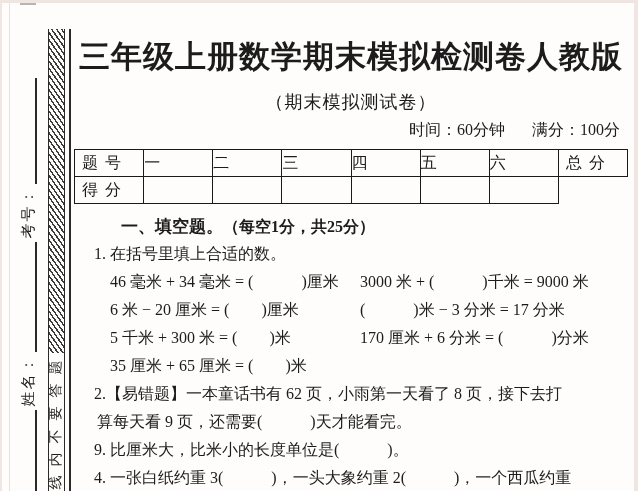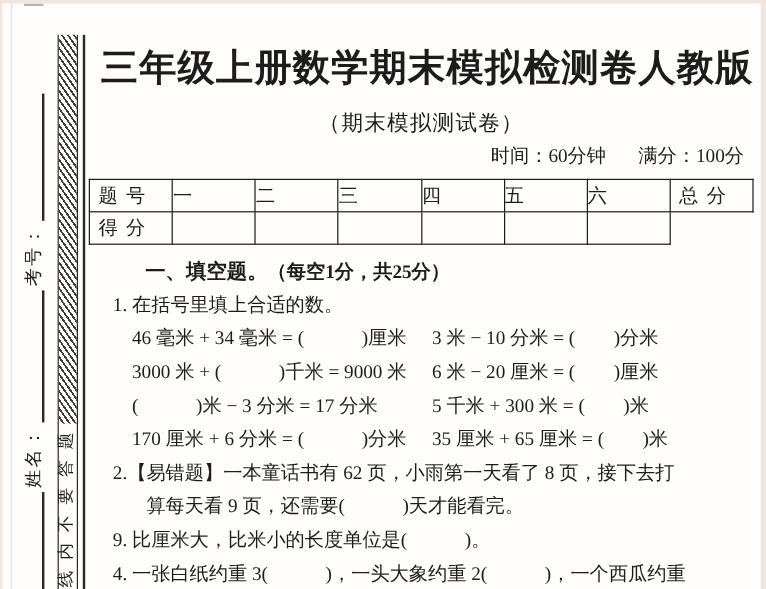--- a/index.html
+++ b/index.html
@@ -54,7 +54,7 @@
   
   .content { position: absolute; left: 72px; top: 0; right: 6px; }
   .title {
-    margin: 33px 0 10px 0; text-align: right;
+    margin: 33px 0 10px 0; text-align: center;
     font-size: 31px; font-weight: 600; letter-spacing: 1px; white-space: nowrap;
   }
   .subtitle { margin-top: 12px; text-align: center; font-size: 18px; font-weight: 500; letter-spacing: 1px; }

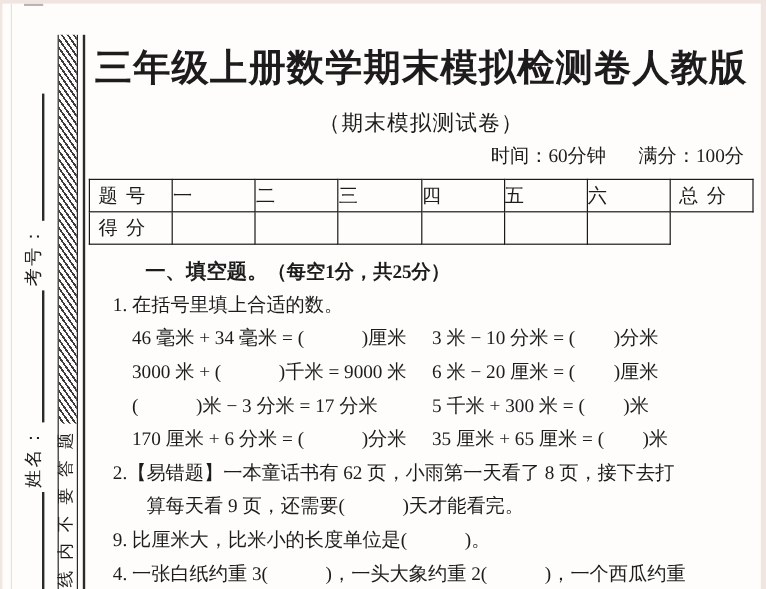--- a/index.html
+++ b/index.html
@@ -152,7 +152,6 @@
         <div class="q-line q-first">1. 在括号里填上合适的数。</div>
         <div class="eq-grid">
           <div class="eq">46 毫米 + 34 毫米 = (　　　)厘米</div>
-          <div class="eq">3 米 − 10 分米 = (　　)分米</div>
           <div class="eq">3000 米 + (　　　)千米 = 9000 米</div>
           <div class="eq">6 米 − 20 厘米 = (　　)厘米</div>
           <div class="eq">(　　　)米 − 3 分米 = 17 分米</div>

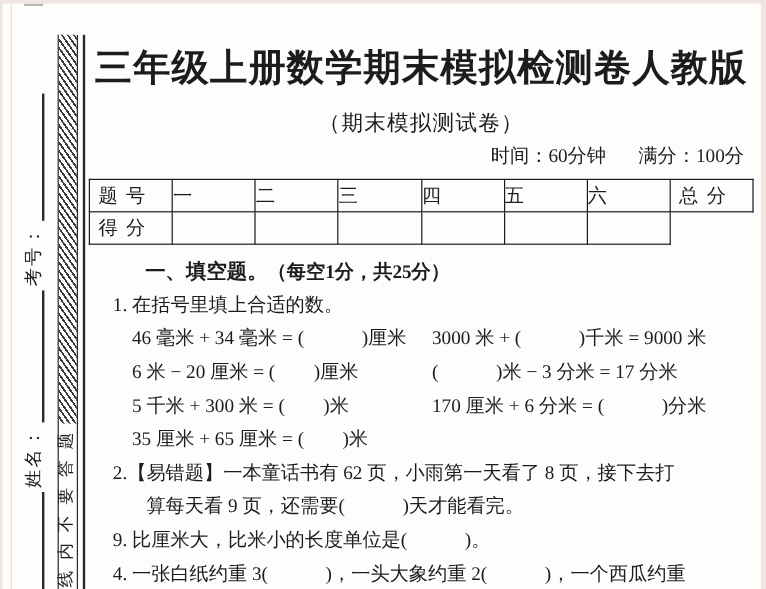--- a/index.html
+++ b/index.html
@@ -73,7 +73,7 @@
 
   .q-line { font-size: 16px; line-height: 28px; white-space: nowrap; }
   .q-first { margin-left: 20px; }
-  .q-cont { margin-left: 48px; }
+  .q-cont { margin-left: 23px; }
   .eq-grid { margin-left: 36px; display: grid; grid-template-columns: 250px auto; }
   .eq { font-size: 16px; line-height: 28px; white-space: nowrap; }
   .tag { font-family: "Liberation Sans", "DejaVu Sans", sans-serif; font-weight: normal; }

